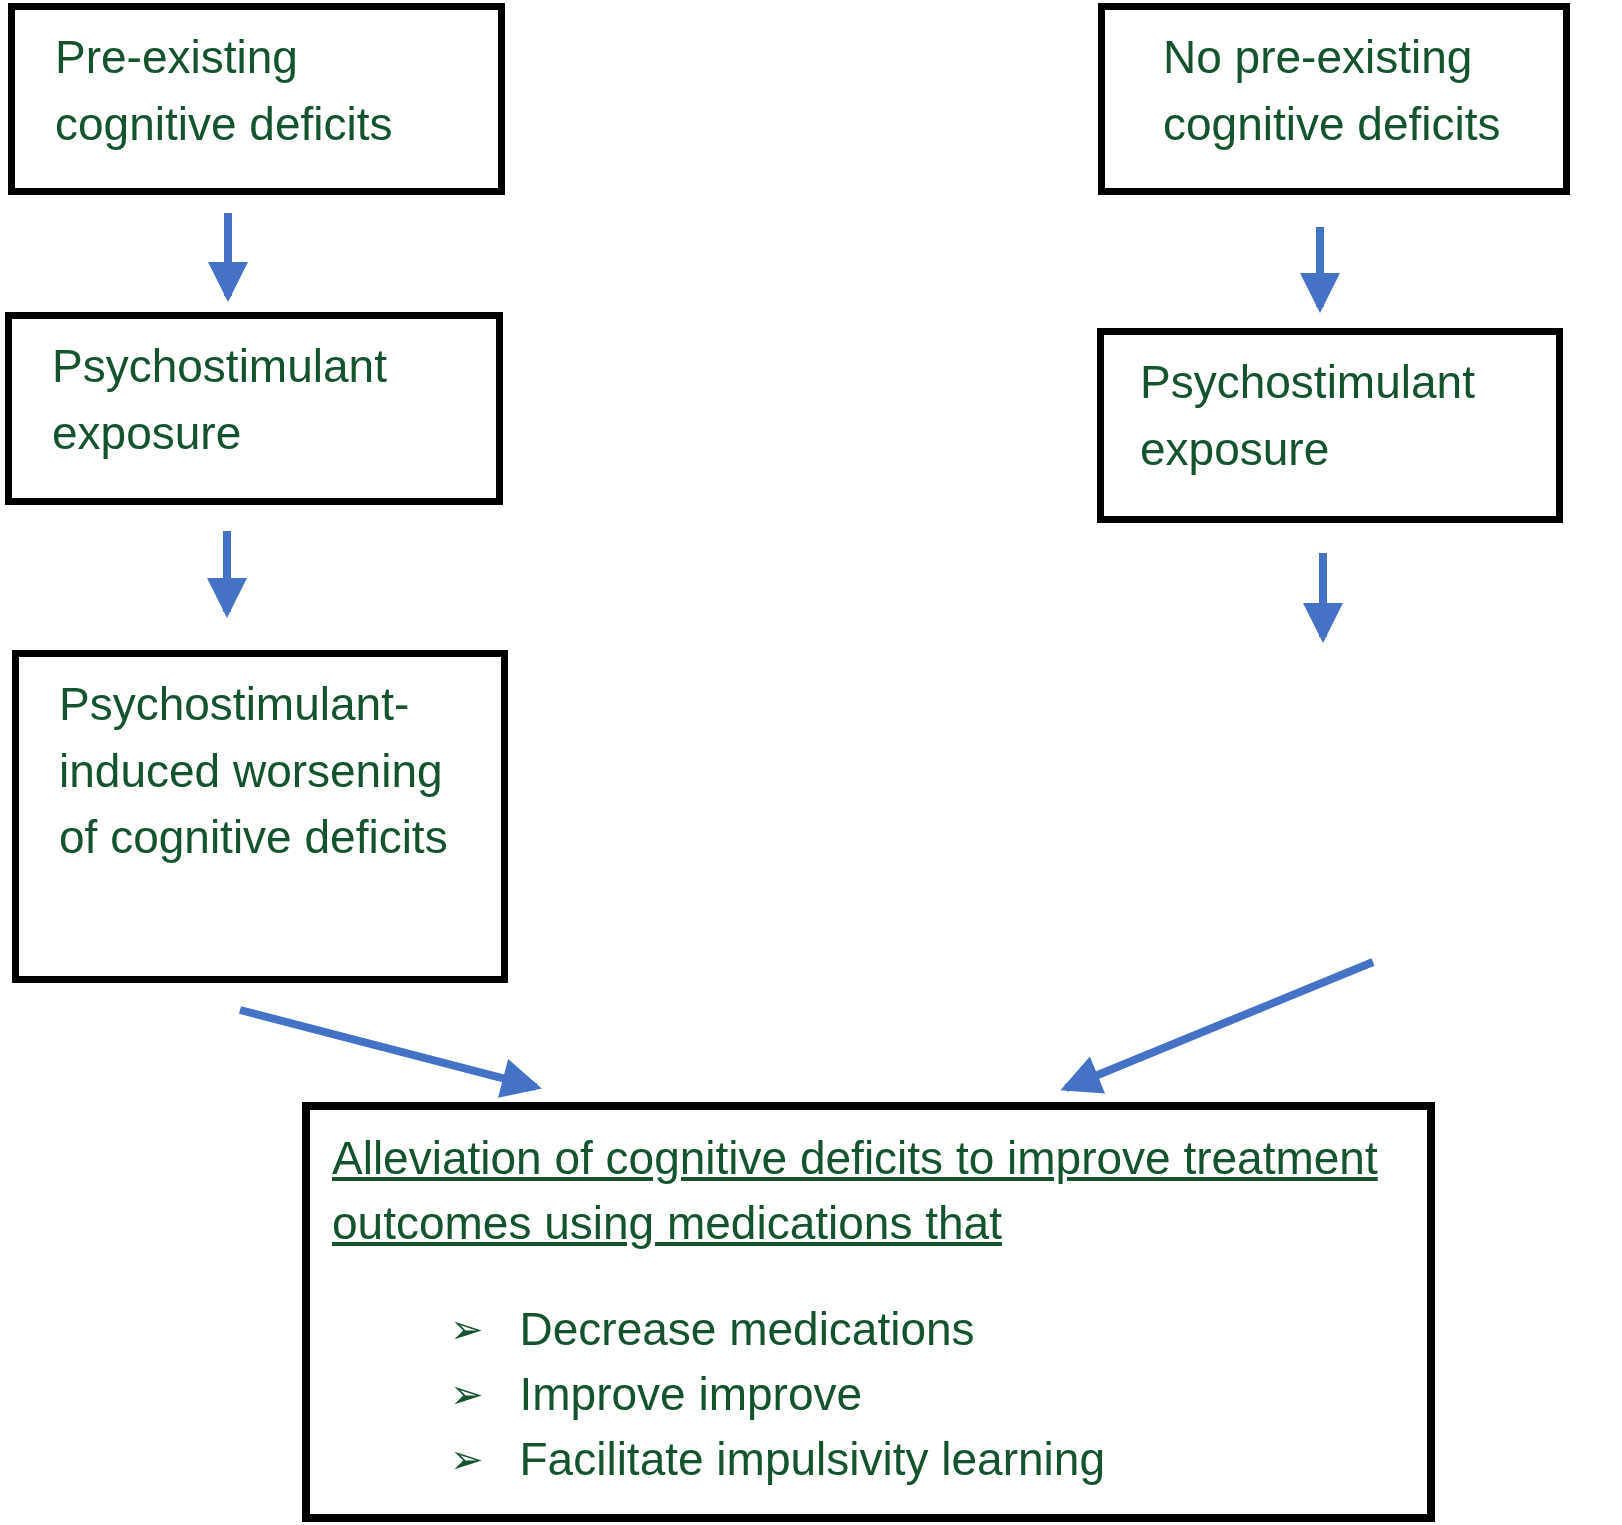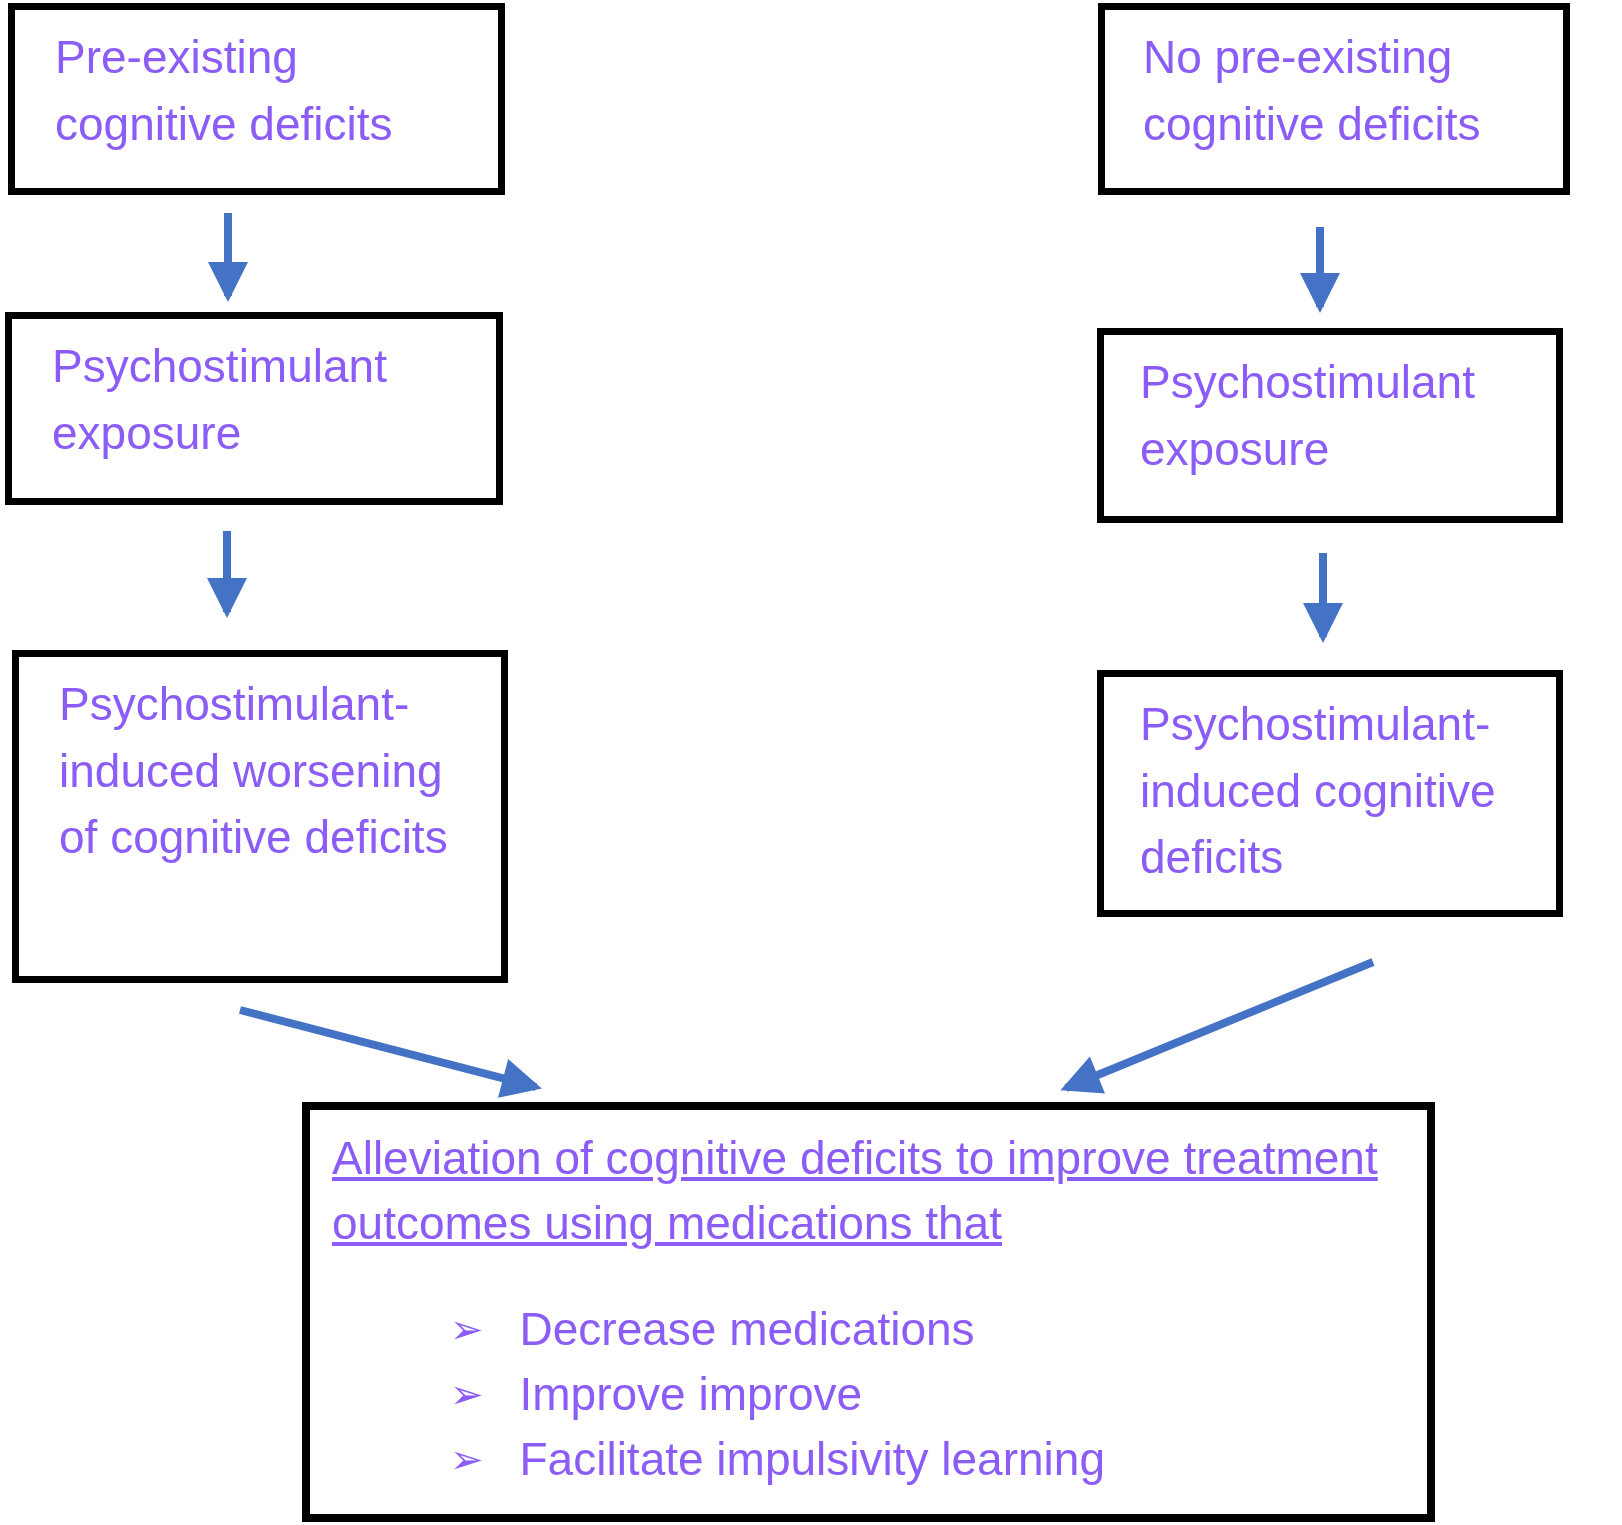--- a/index.html
+++ b/index.html
@@ -13,7 +13,7 @@
     height: 1525px;
     background: #FFFFFF;
     font-family: "Liberation Sans", sans-serif;
-    color: #8b5cf6;
+    color: #14532d;
     overflow: hidden;
   }
   .box {

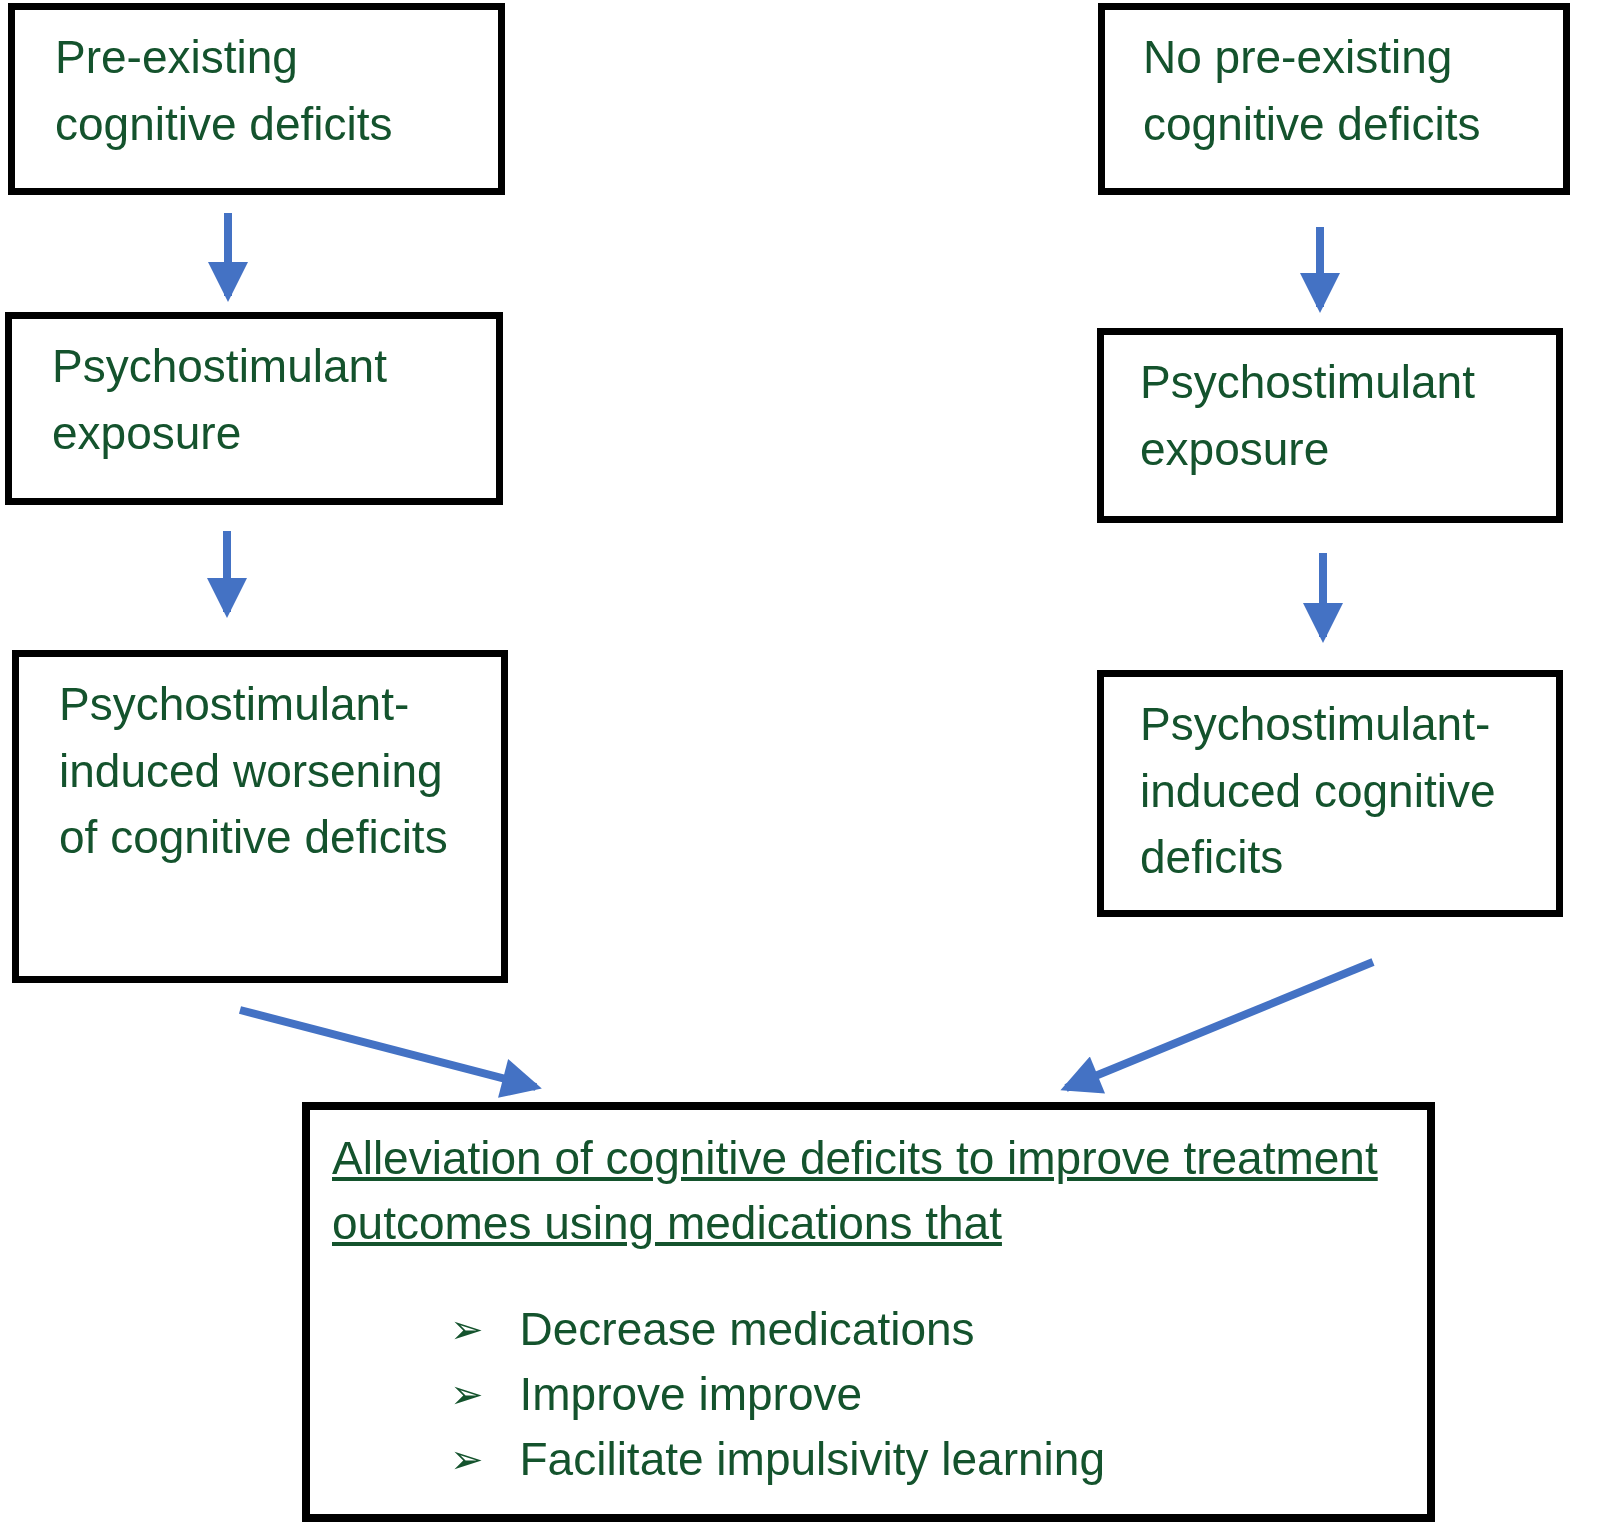--- a/index.html
+++ b/index.html
@@ -28,7 +28,7 @@
   .box-l1 { left: 8px;    top: 3px;    width: 497px;  height: 192px; }
   .box-l2 { left: 5px;    top: 312px;  width: 498px;  height: 193px; }
   .box-l3 { left: 12px;   top: 650px;  width: 496px;  height: 333px; padding-left: 40px; }
-  .box-r1 { left: 1098px; top: 3px;    width: 472px;  height: 192px; padding-left: 38px; }
+  .box-r1 { left: 1098px; top: 3px;    width: 472px;  height: 192px; padding-left: 58px; }
   .box-r2 { left: 1097px; top: 328px;  width: 466px;  height: 195px; padding-left: 36px; }
   .box-r3 { left: 1097px; top: 670px;  width: 466px;  height: 247px; padding-left: 36px; }
   .box-outcome {

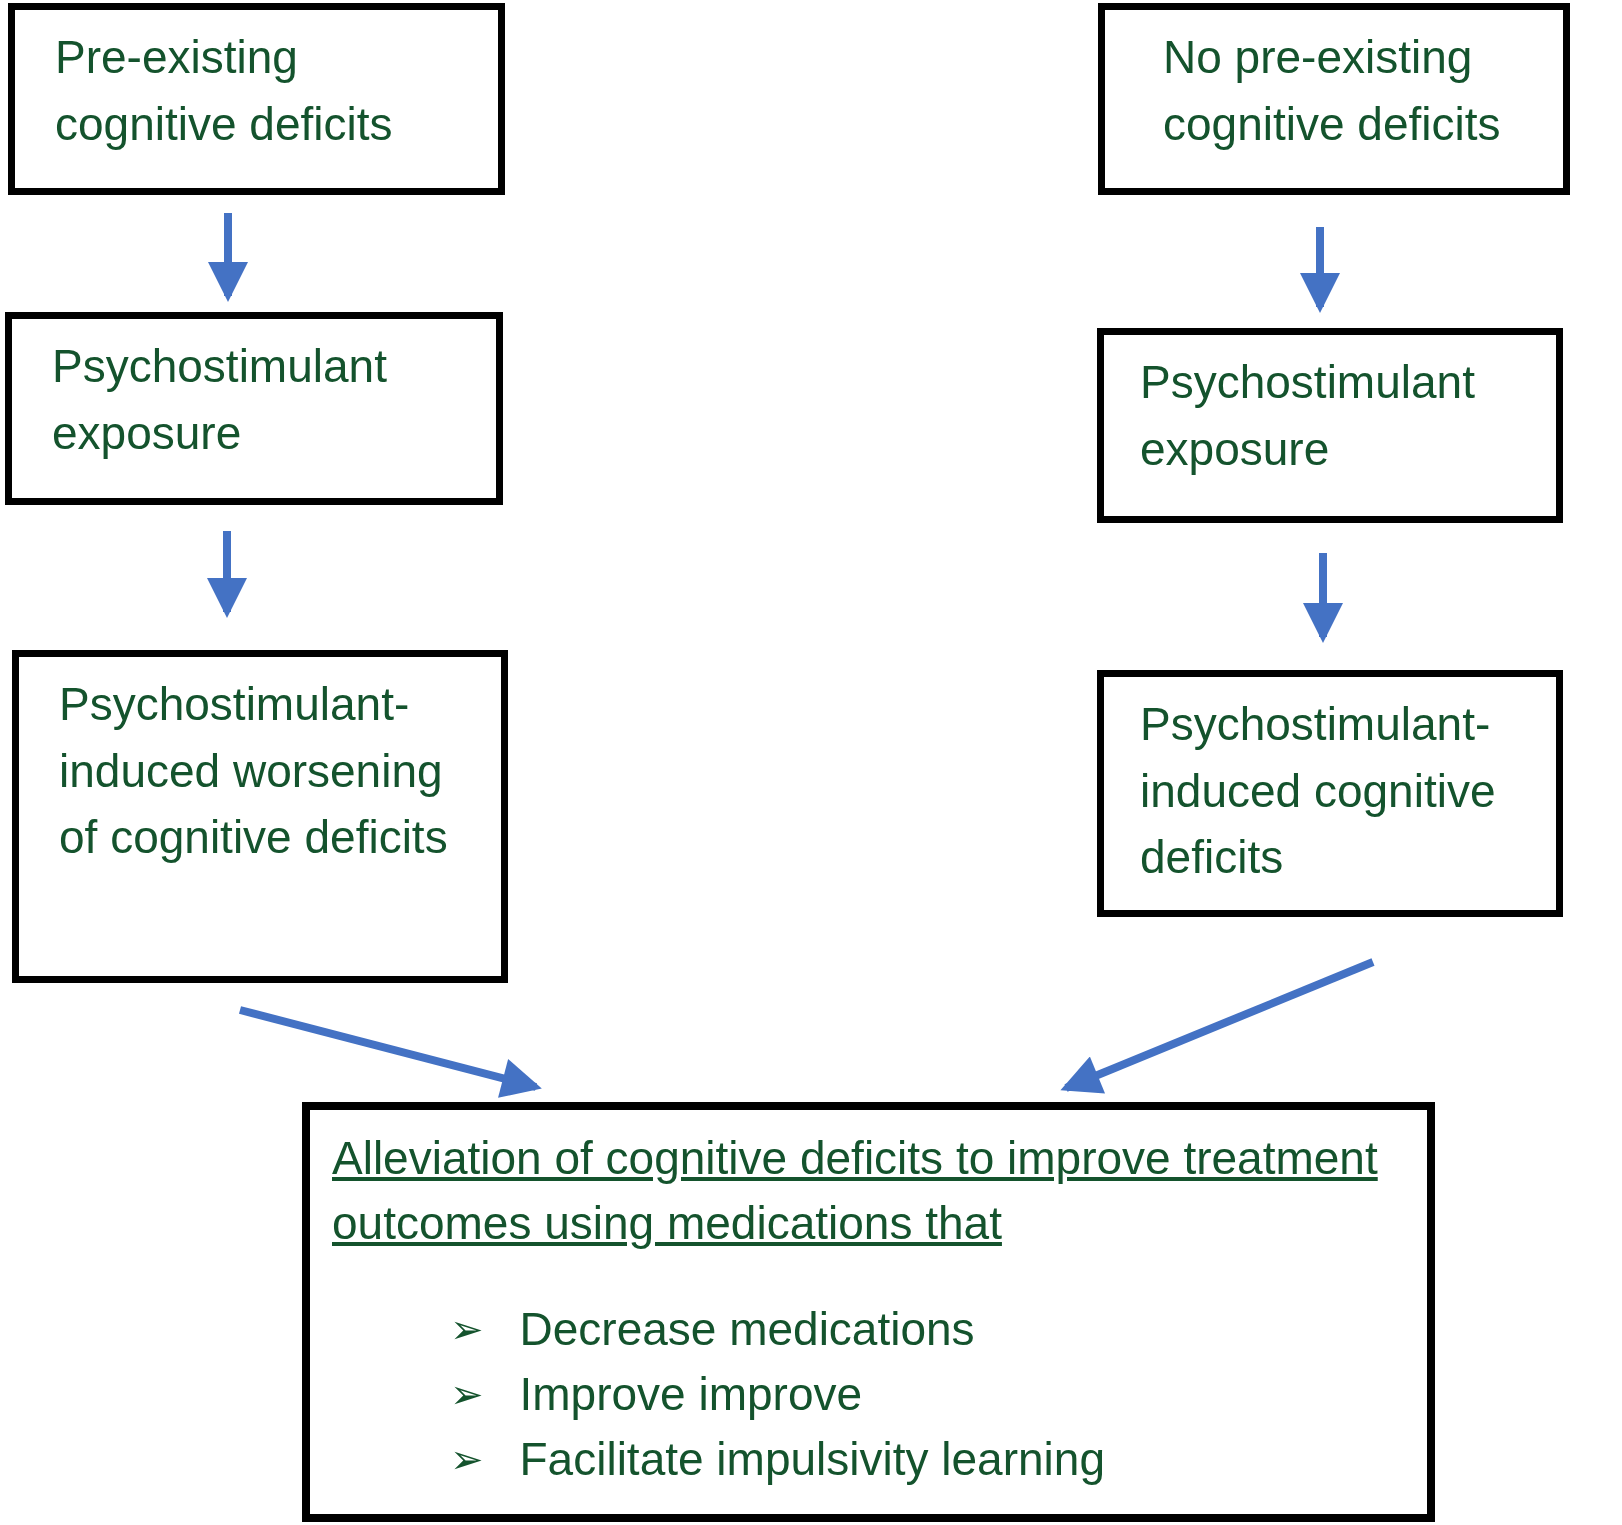--- a/index.html
+++ b/index.html
@@ -126,9 +126,6 @@
     <span>Psychostimulant exposure</span>
   </div>
 
-  <div class="box box-r3">
-    <span>Psychostimulant-induced cognitive deficits</span>
-  </div>
 
   <div class="box box-outcome">
     <div class="outcome-heading">Alleviation of cognitive deficits to improve treatment outcomes using medications that</div>

